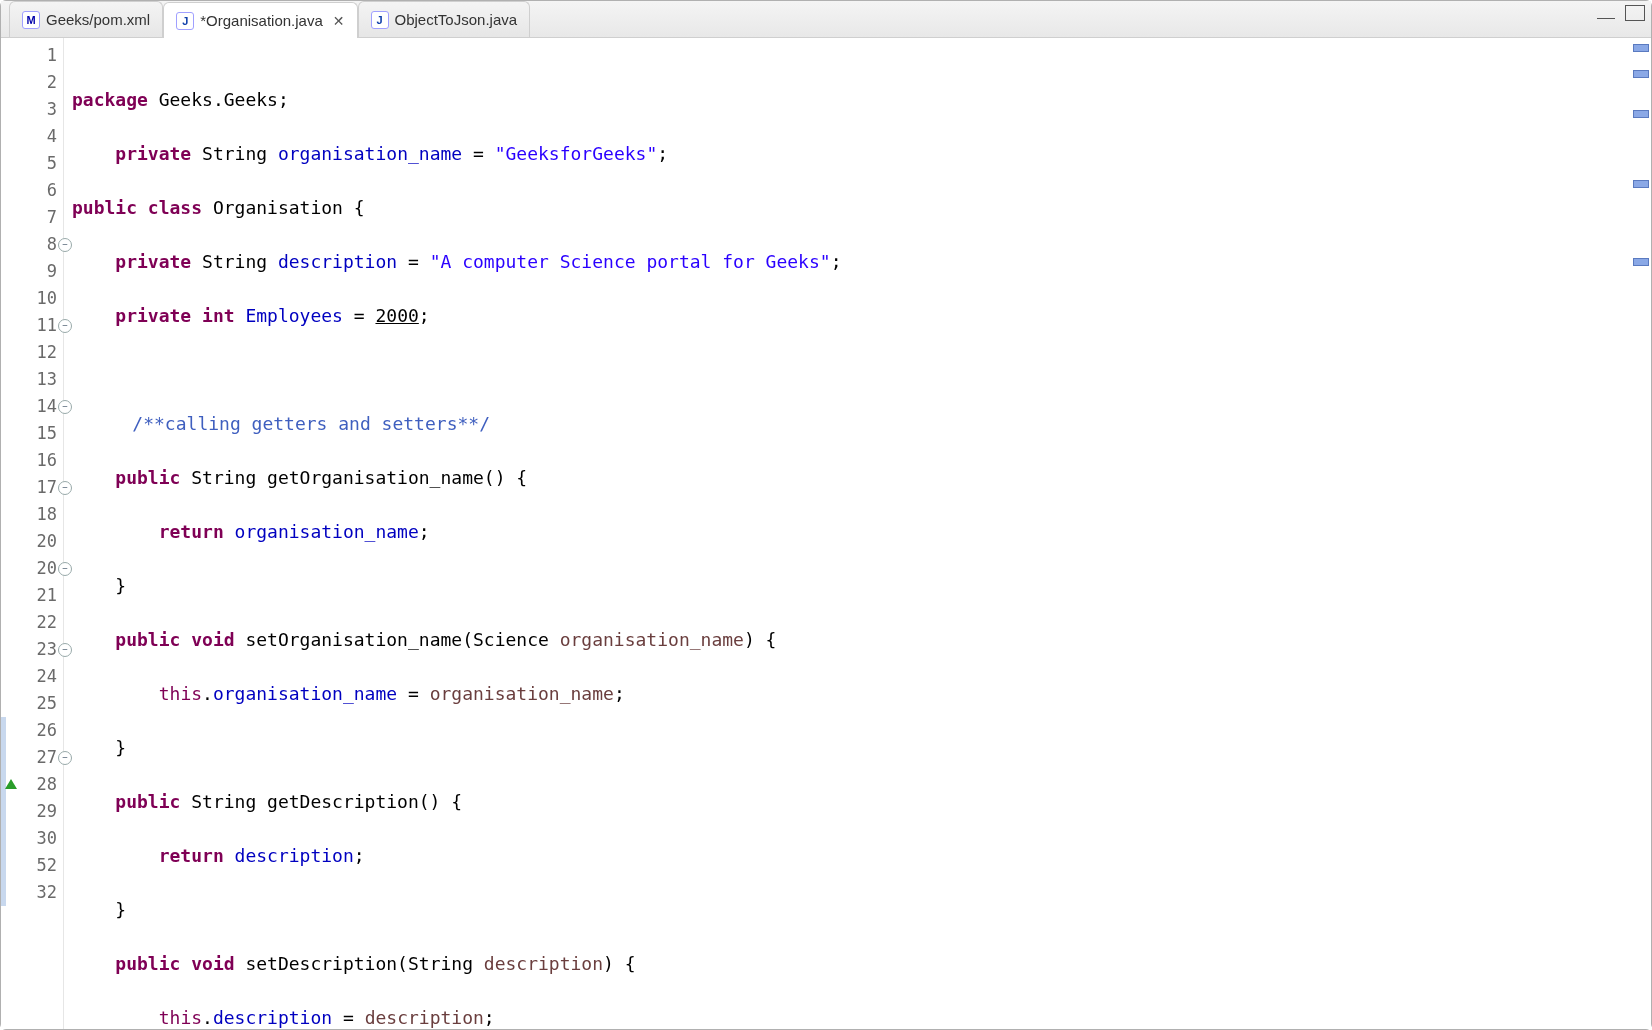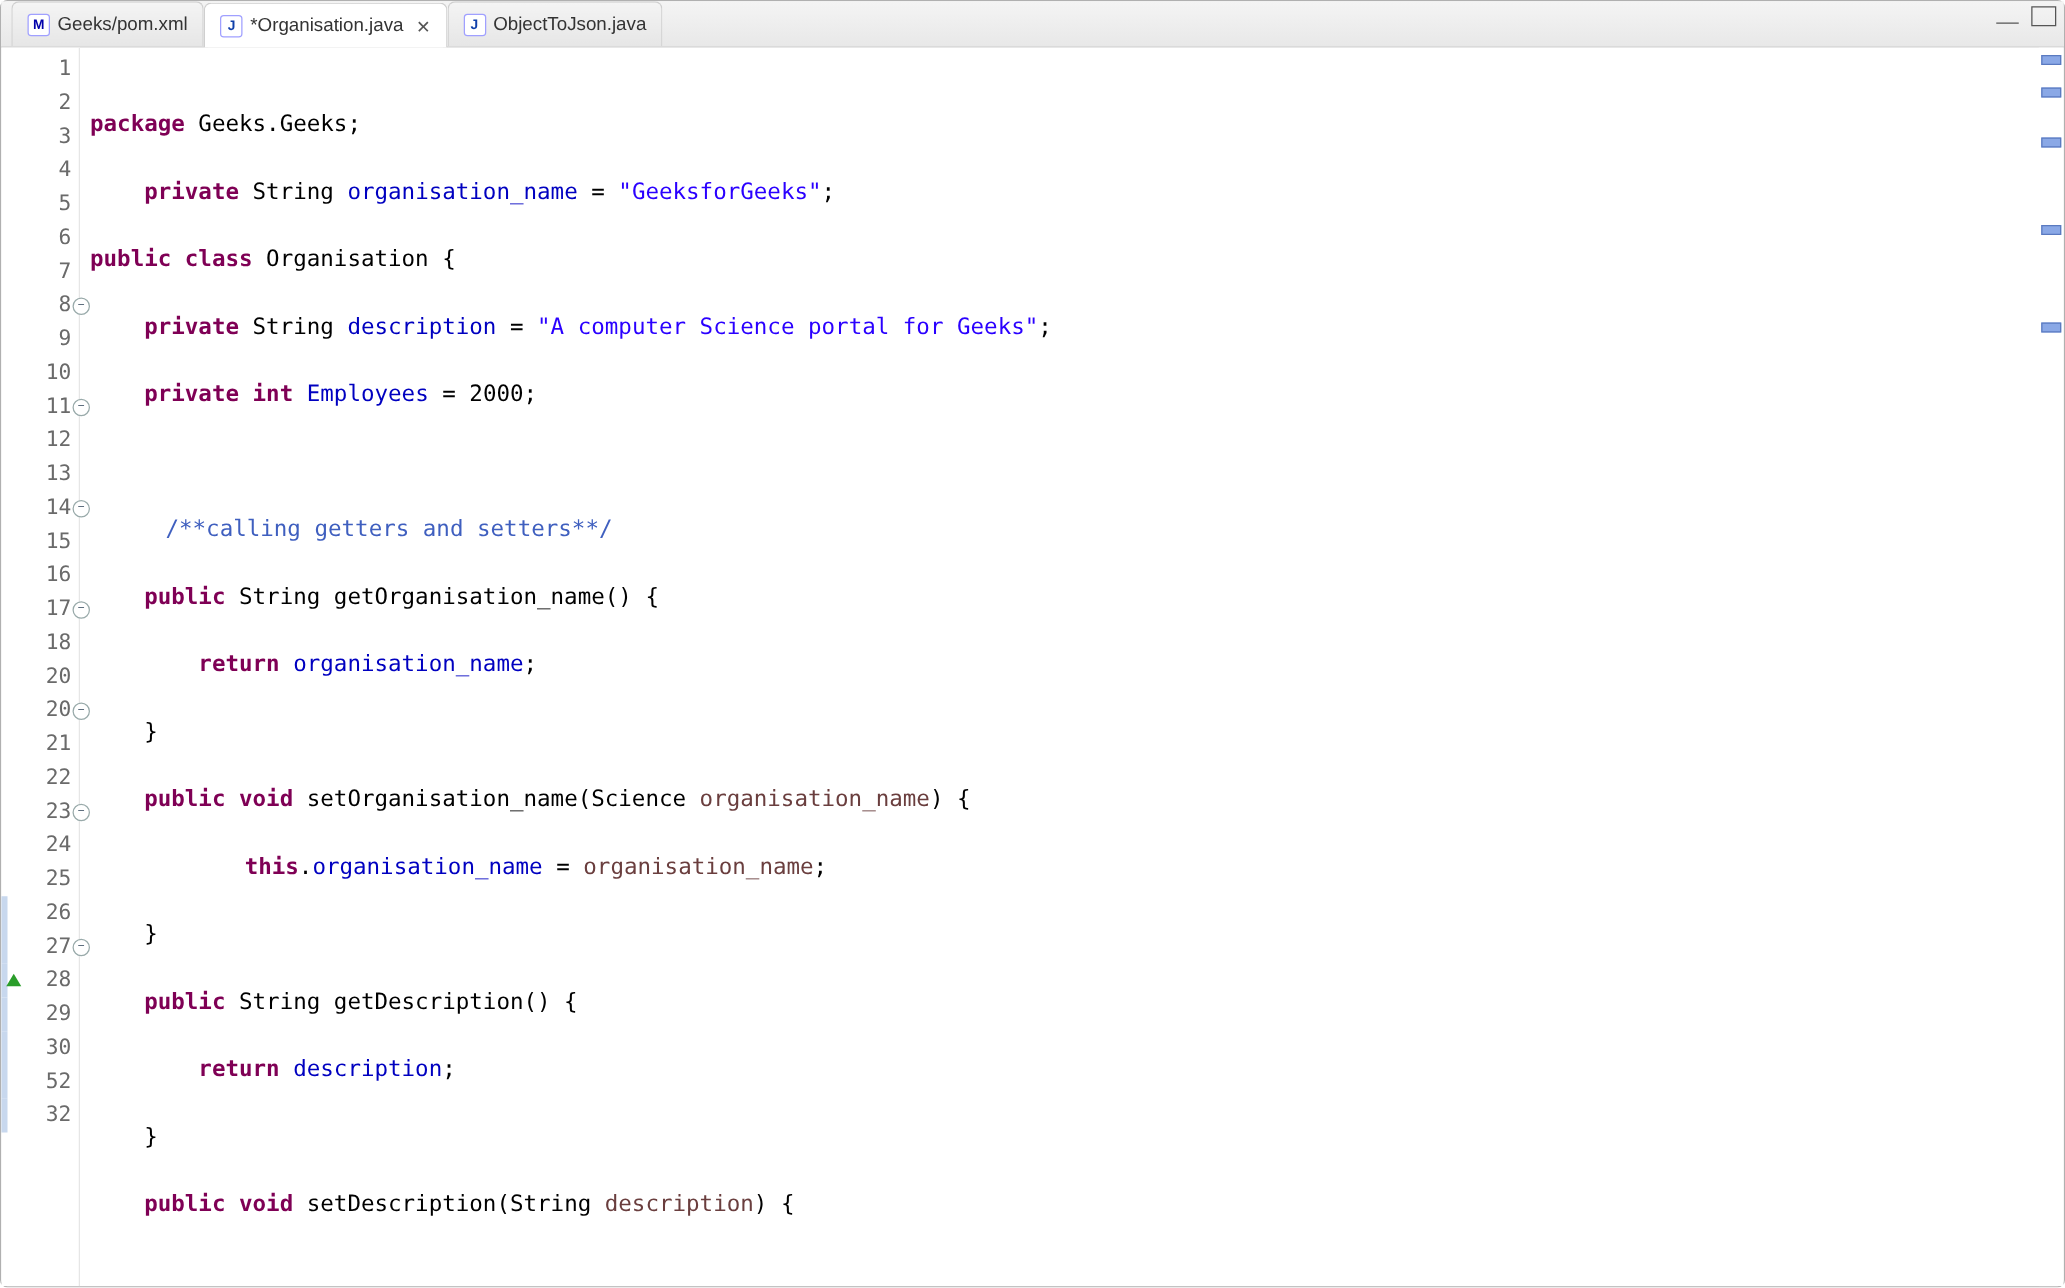--- a/index.html
+++ b/index.html
@@ -167,7 +167,7 @@
   .kw { color: #7f0055; font-weight: bold; }
   .id-field { color: #0000c0; }                 
   .str { color: #2a00ff; }
-  .num { color: #000; }
+  .num { color: #000; text-decoration: underline; }
   .cmt { color: #3f5fbf; margin-left: 17px; }
   .param { color: #6a3e3e; }
   .this { color: #7f0055; font-weight: bold; margin-left: 37px; }

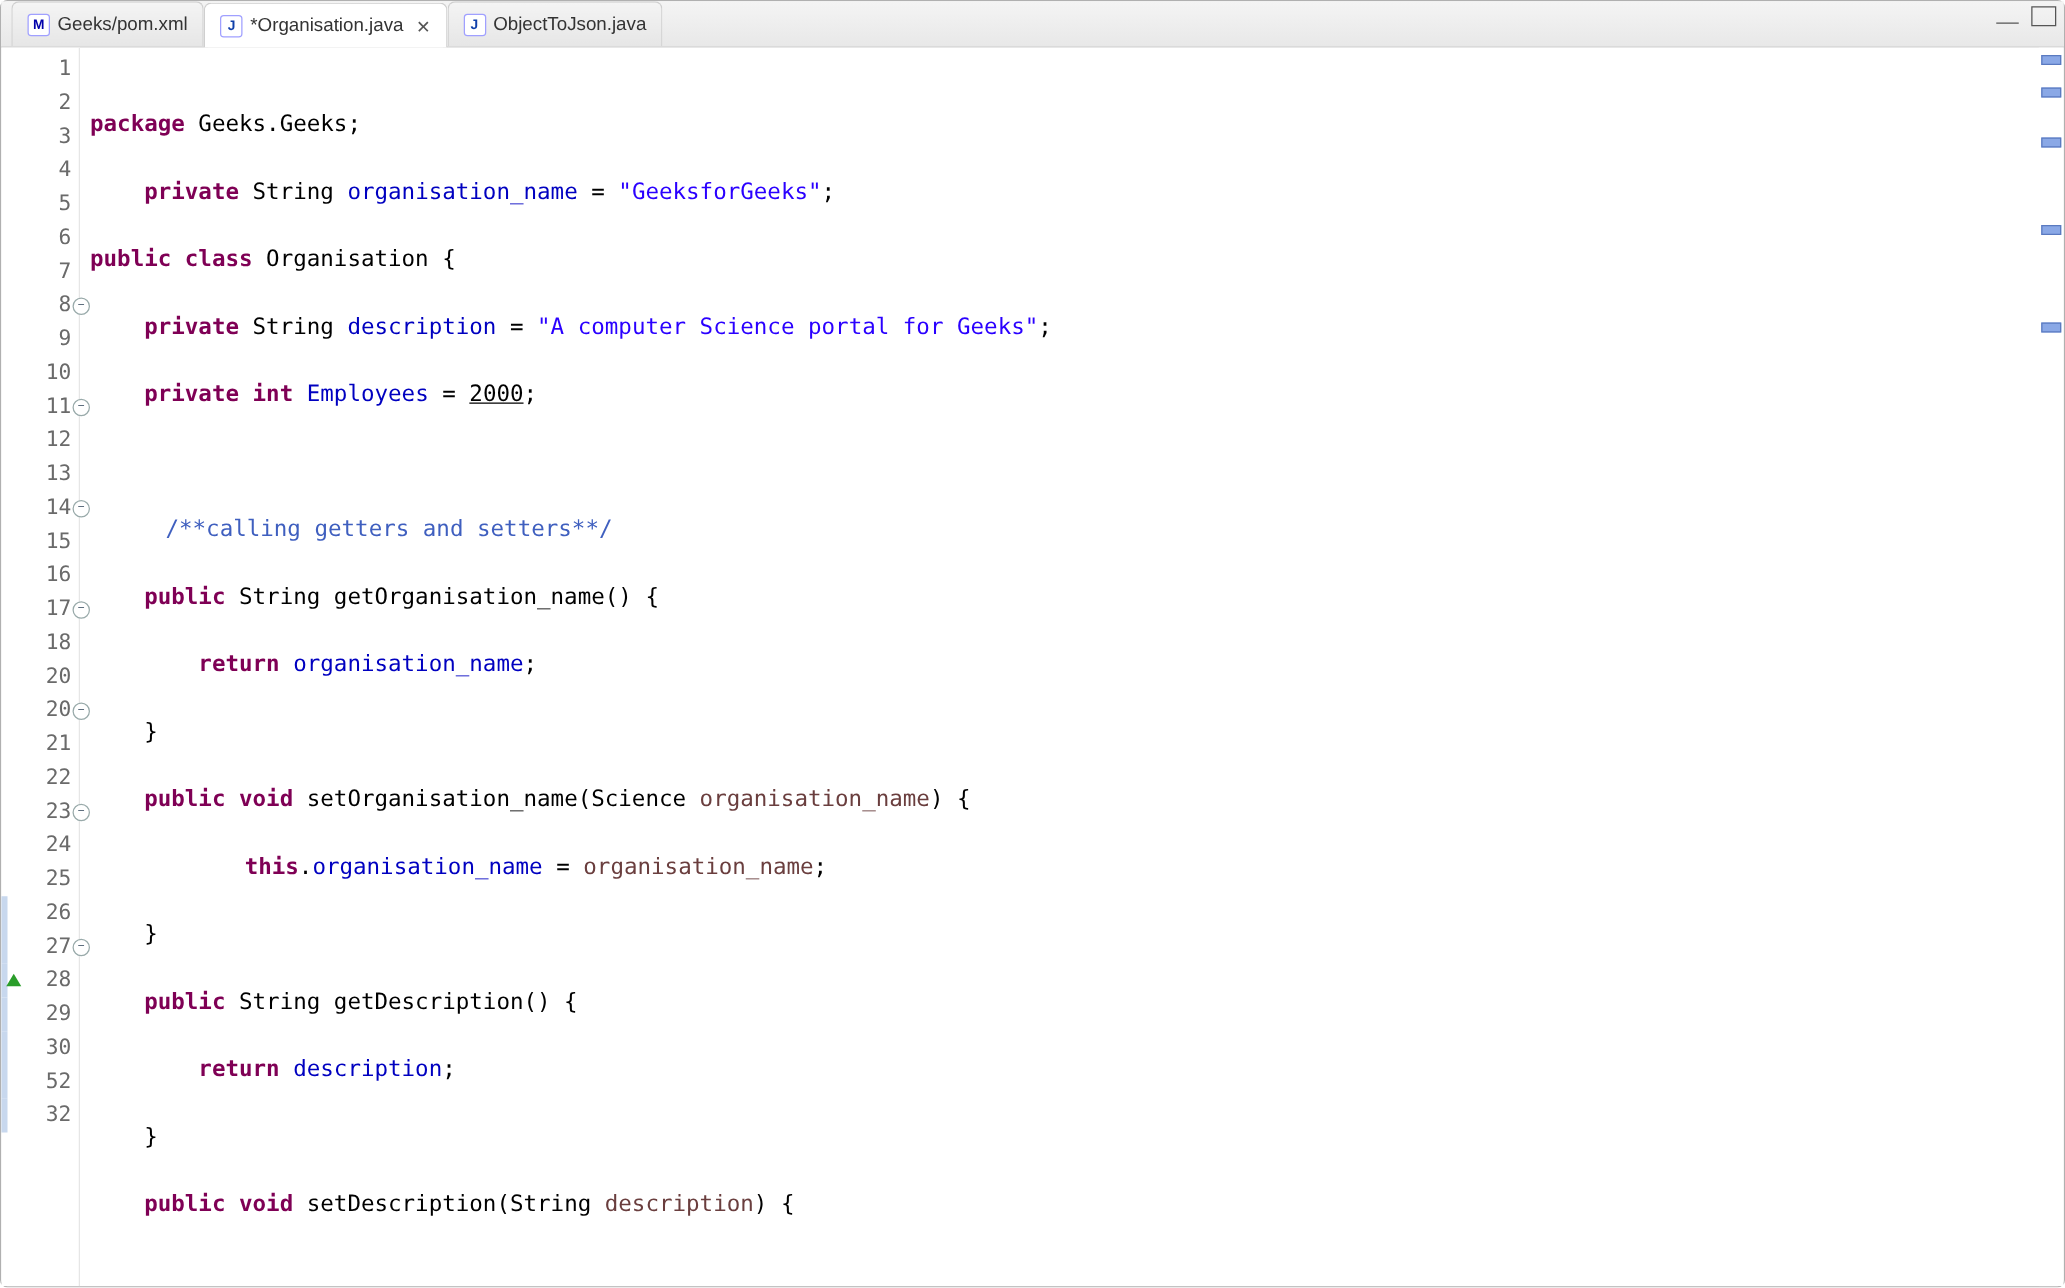--- a/index.html
+++ b/index.html
@@ -170,7 +170,7 @@
   .num { color: #000; text-decoration: underline; }
   .cmt { color: #3f5fbf; margin-left: 17px; }
   .param { color: #6a3e3e; }
-  .this { color: #7f0055; font-weight: bold; margin-left: 37px; }
+  .this { color: #7f0055; font-weight: normal; }
   
   .ruler {
     width: 20px;

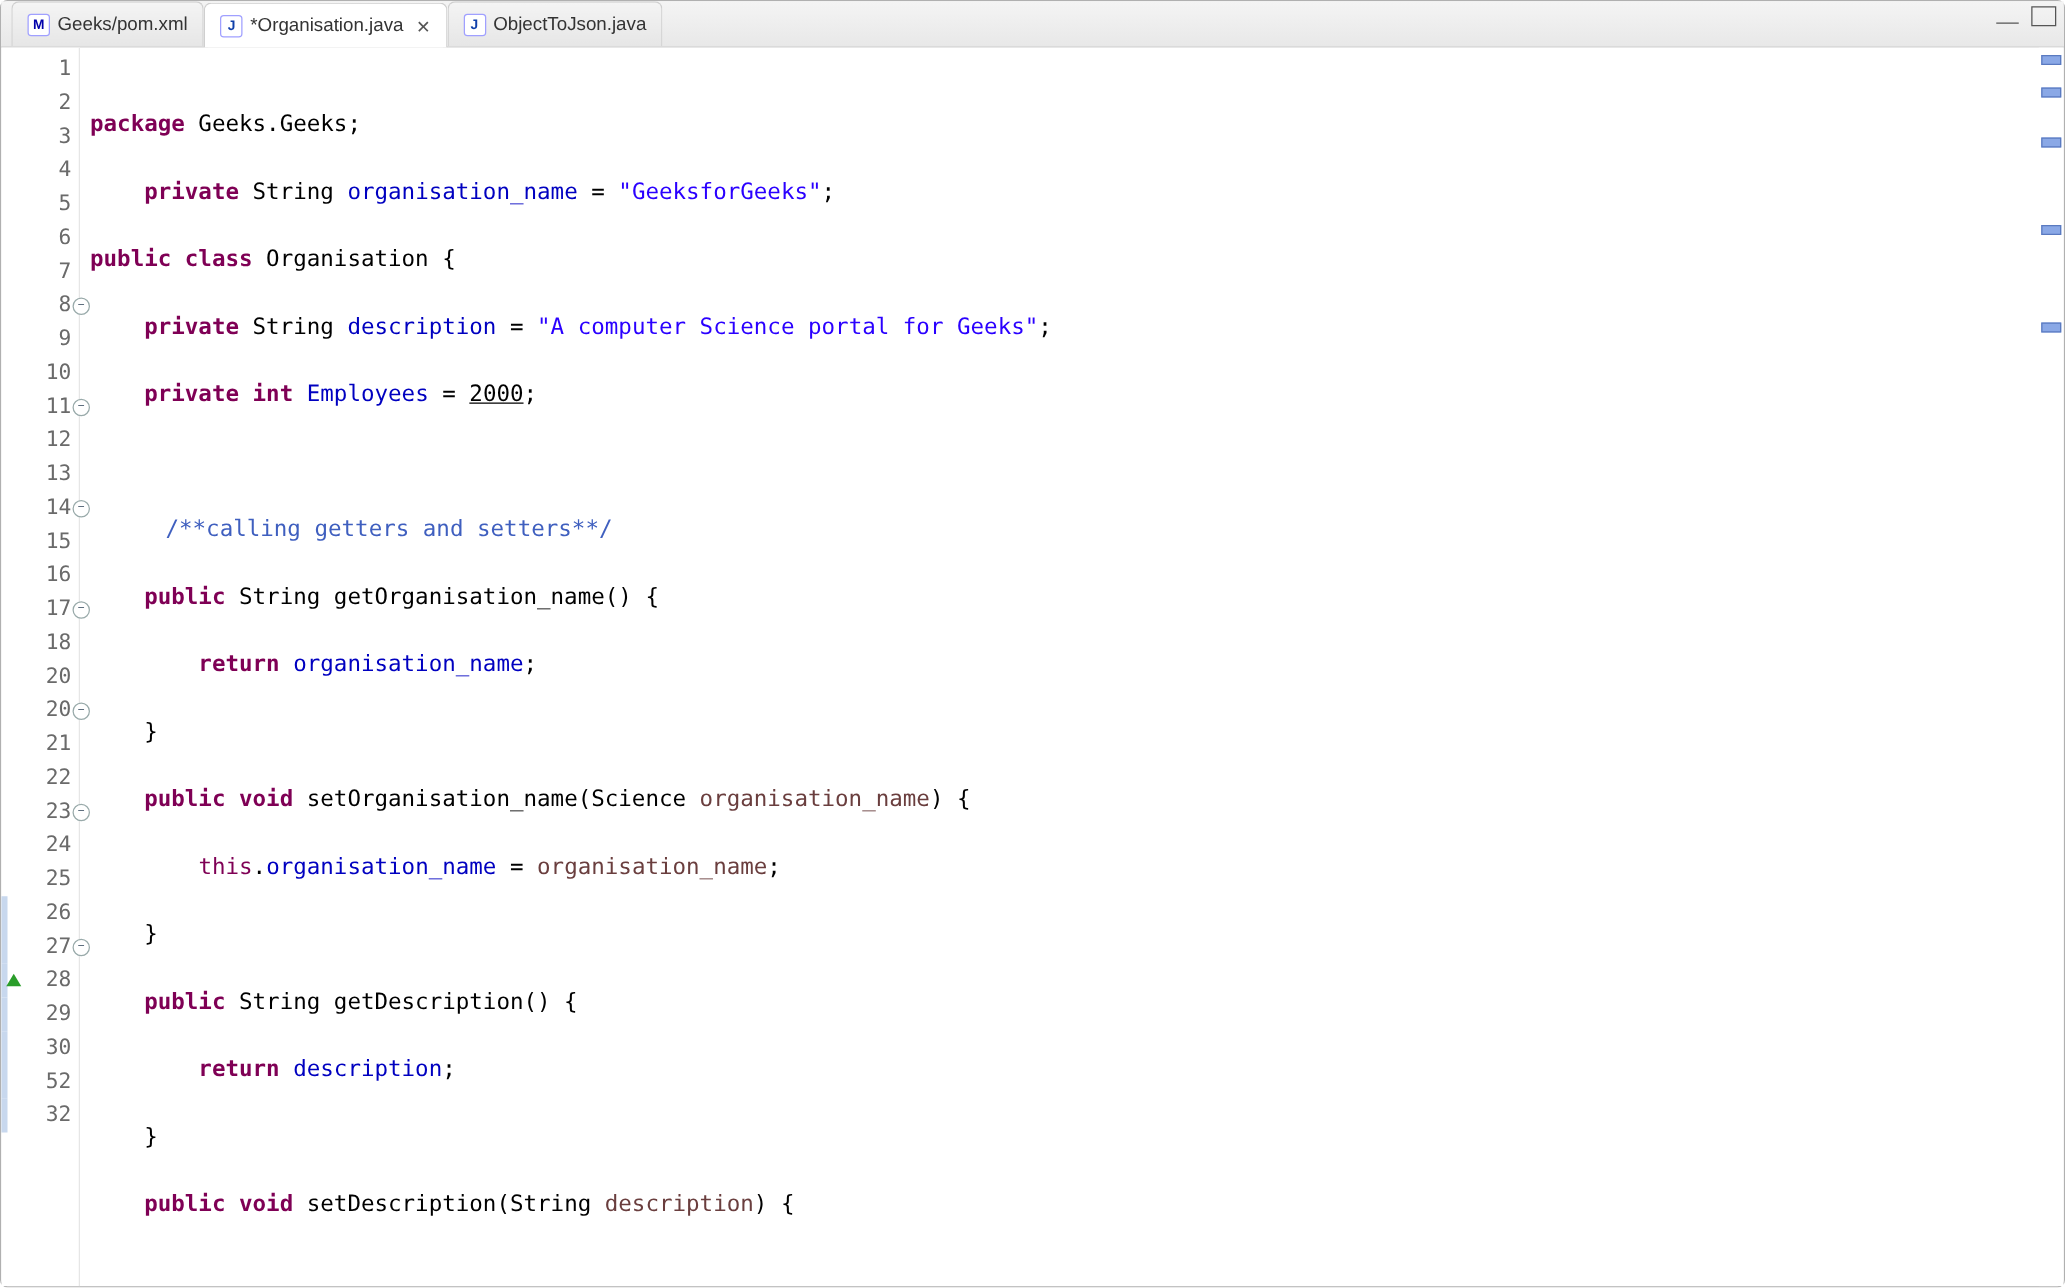--- a/index.html
+++ b/index.html
@@ -266,6 +266,7 @@
 <div class="line"><span class="kw">        return</span><span> </span><span class="id-field">description</span><span>;</span></div>
 <div class="line"><span>    }</span></div>
 <div class="line"><span class="kw">    public void</span><span> setDescription(String </span><span class="param">description</span><span>) {</span></div>
+<div class="line"><span>        </span><span class="this">this</span><span>.</span><span class="id-field">description</span><span> = </span><span class="param">description</span><span>;</span></div>
 
 
 

